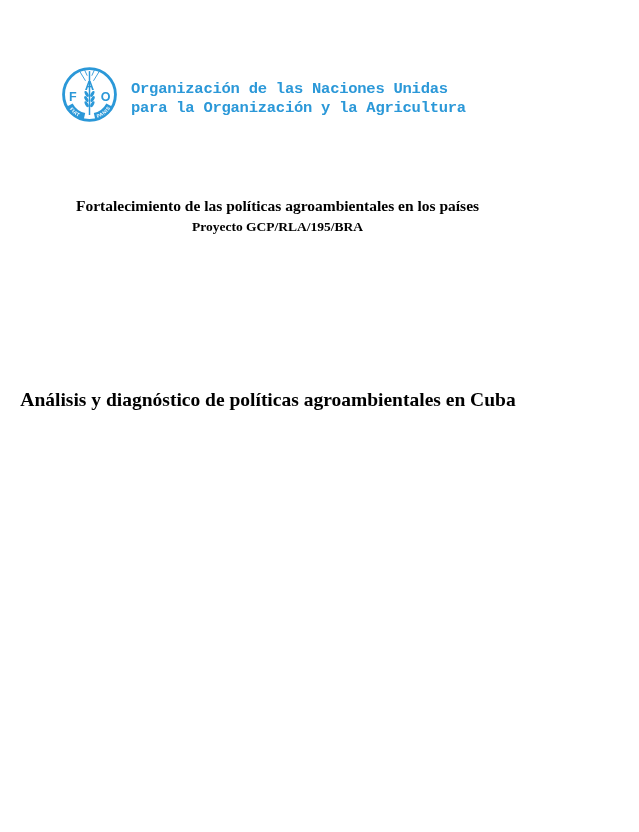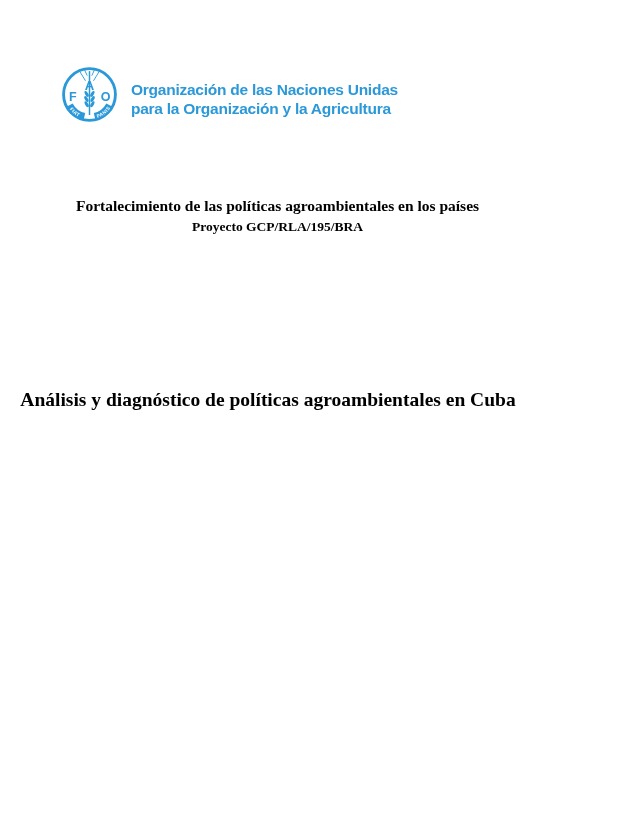--- a/index.html
+++ b/index.html
@@ -19,7 +19,7 @@
   .fao-logo { width:57px; height:57px; display:block; flex:0 0 auto; }
   .wordmark {
     margin:14px 0 0 13px;
-    font-family:Liberation Sans, sans-serif;
+    font-family:Liberation Mono, monospace;
     font-weight:700;
     font-size:15.5px;
     line-height:19px;

